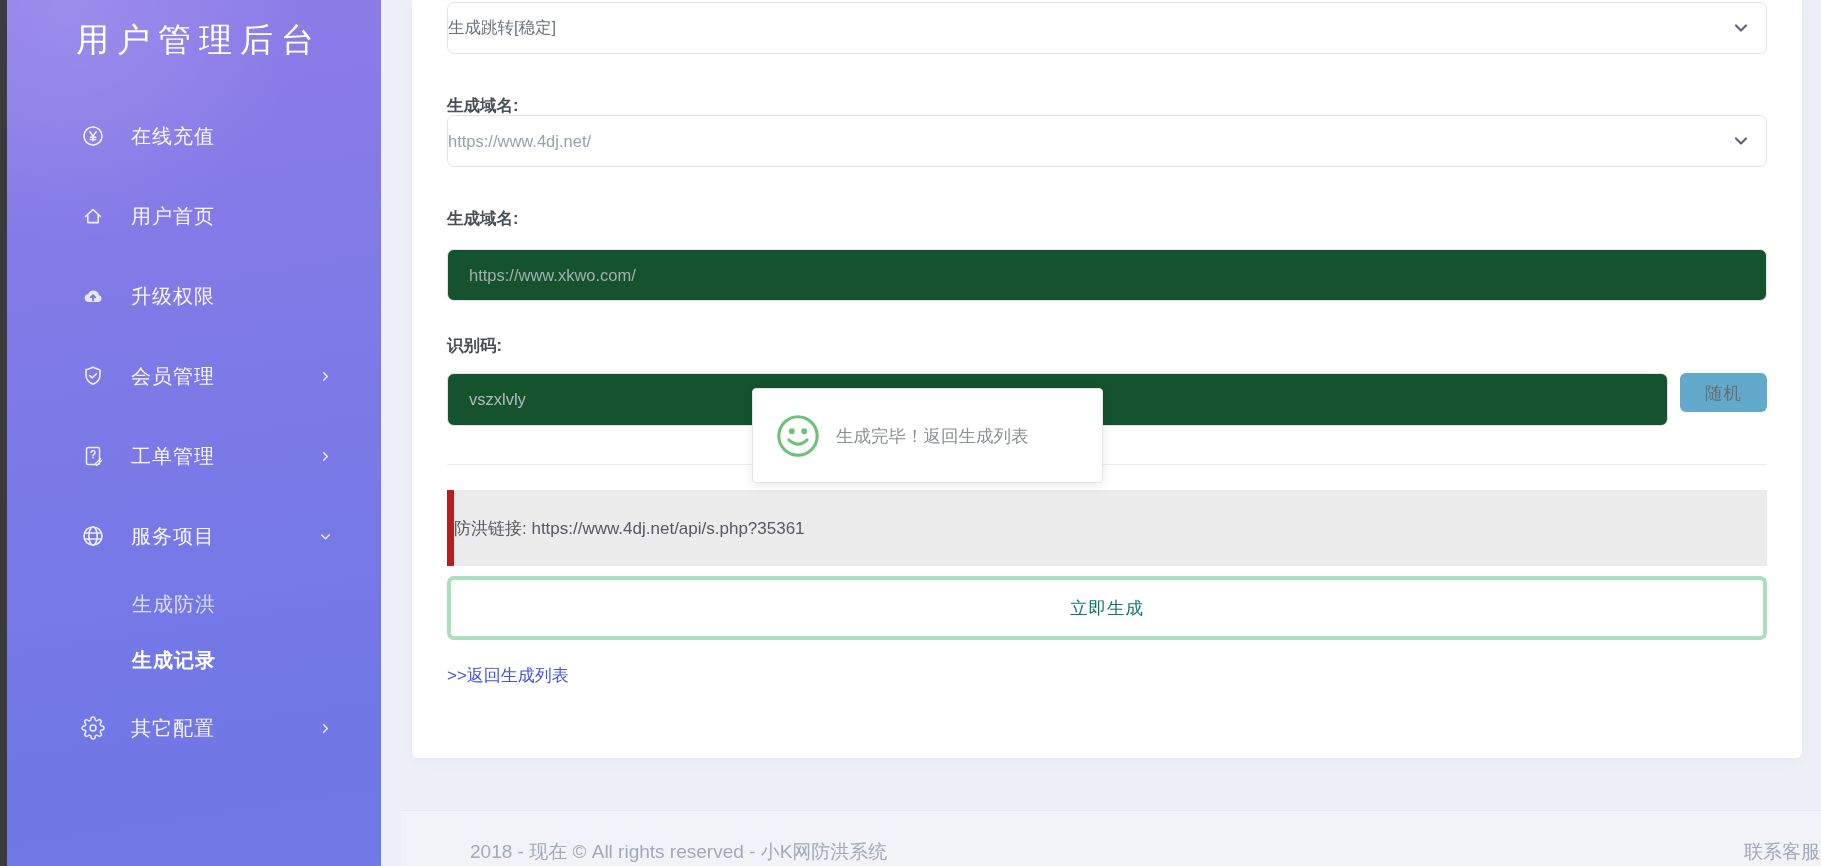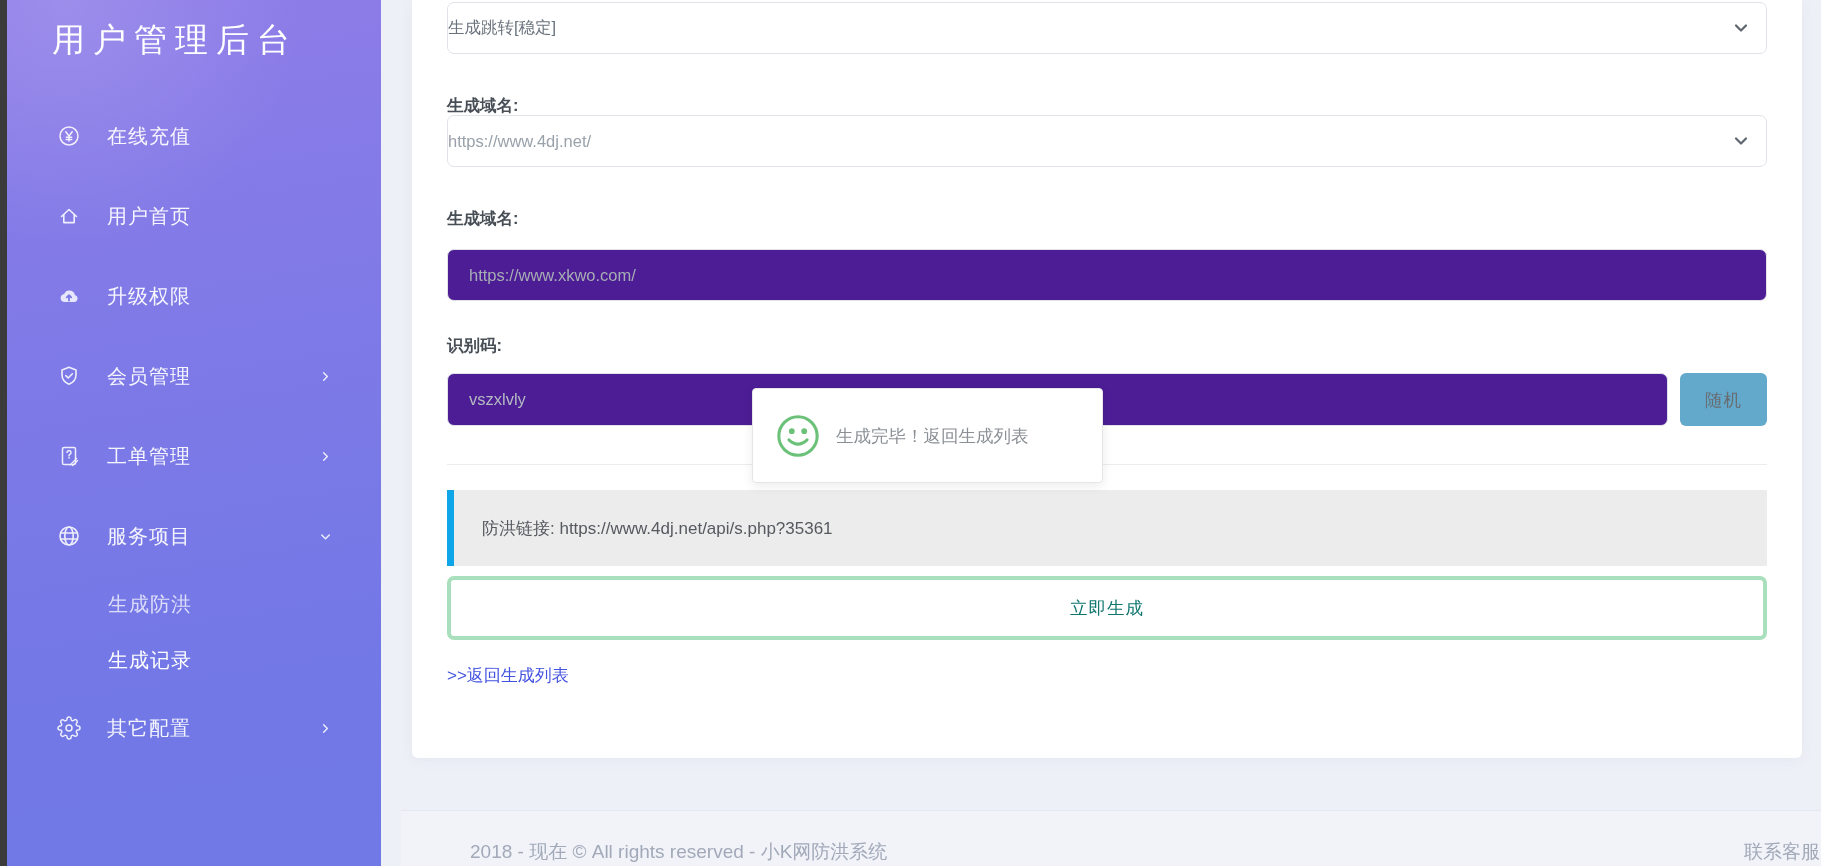--- a/index.html
+++ b/index.html
@@ -18,7 +18,7 @@
     background:
       radial-gradient(circle at 16% 1%, rgba(255,255,255,.13), rgba(255,255,255,0) 26%),
       linear-gradient(171deg,#8e7ce8 0%,#7f7ae7 38%,#7278e6 78%,#7079e6 100%);
-    color:#fff;box-sizing:border-box;
+    color:#fff;box-sizing:border-box;padding-left:24px;
   }
   .sidebar-title{
     padding:18px 0 0 45px;font-size:33px;font-weight:400;letter-spacing:8px;

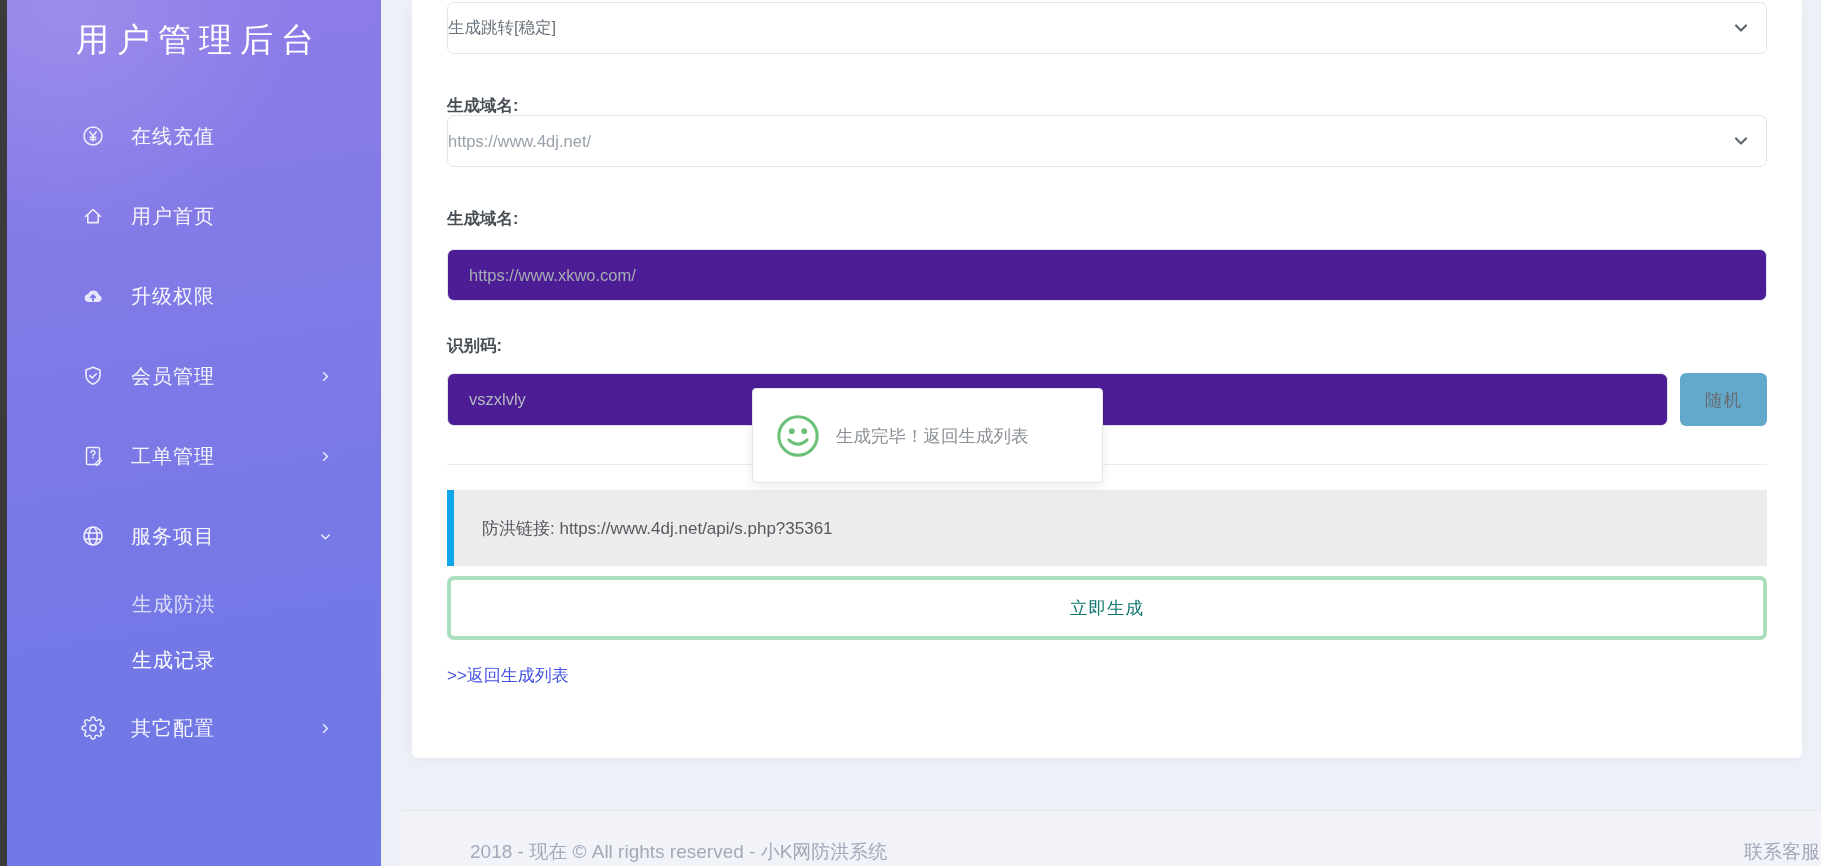--- a/index.html
+++ b/index.html
@@ -64,7 +64,7 @@
 
   .txt-input{
     margin-top:21px;height:52px;width:100%;box-sizing:border-box;
-    border:1px solid #e0e4e9;border-radius:7px;background:#4c1d95;
+    border:1px solid #e0e4e9;border-radius:7px;background:#14532d;
     padding:0 0 0 21px;font-size:16.5px;color:#a7adb4;outline:none;
     font-family:"Liberation Sans","DejaVu Sans",sans-serif;
   }

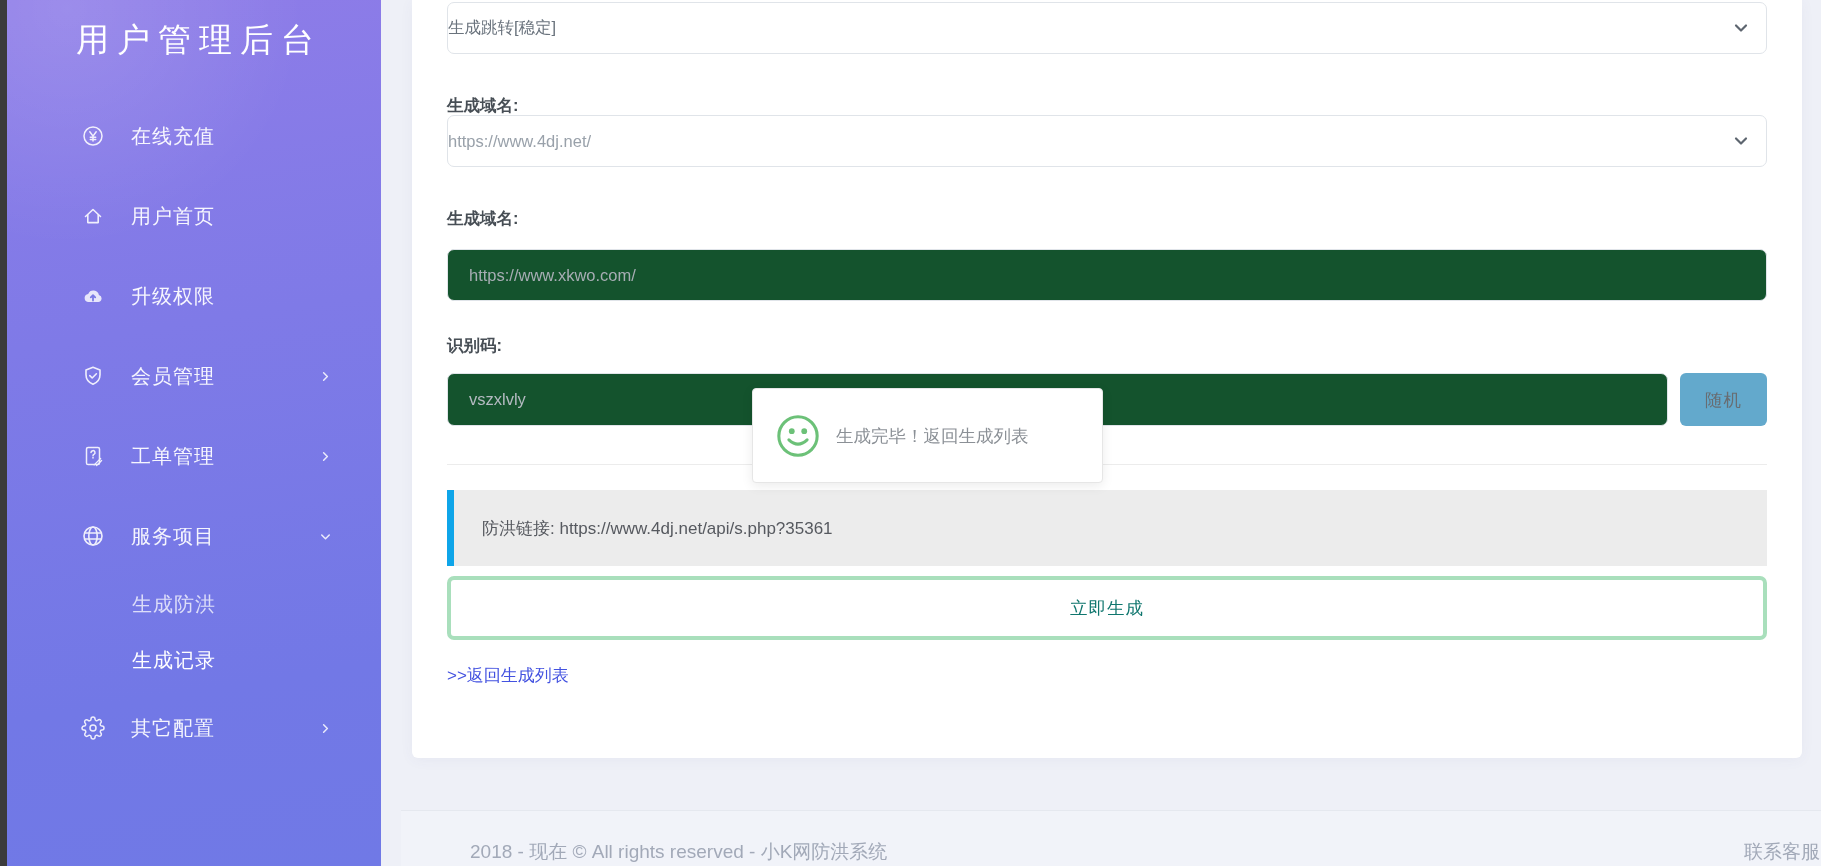--- a/index.html
+++ b/index.html
@@ -72,7 +72,7 @@
   .code-row{margin-top:18px;display:flex;gap:12px;height:53px;}
   .code-row .txt-input{margin-top:0;flex:1;height:53px;color:#b4bac1;}
   .rand-btn{
-    width:87px;height:53px;border:none;border-radius:6px;background:#63a9cc;
+    width:87px;height:39px;border:none;border-radius:6px;background:#63a9cc;
     font-size:17.5px;color:#686d72;cursor:pointer;letter-spacing:1px;
     font-family:"Liberation Sans","DejaVu Sans",sans-serif;
   }

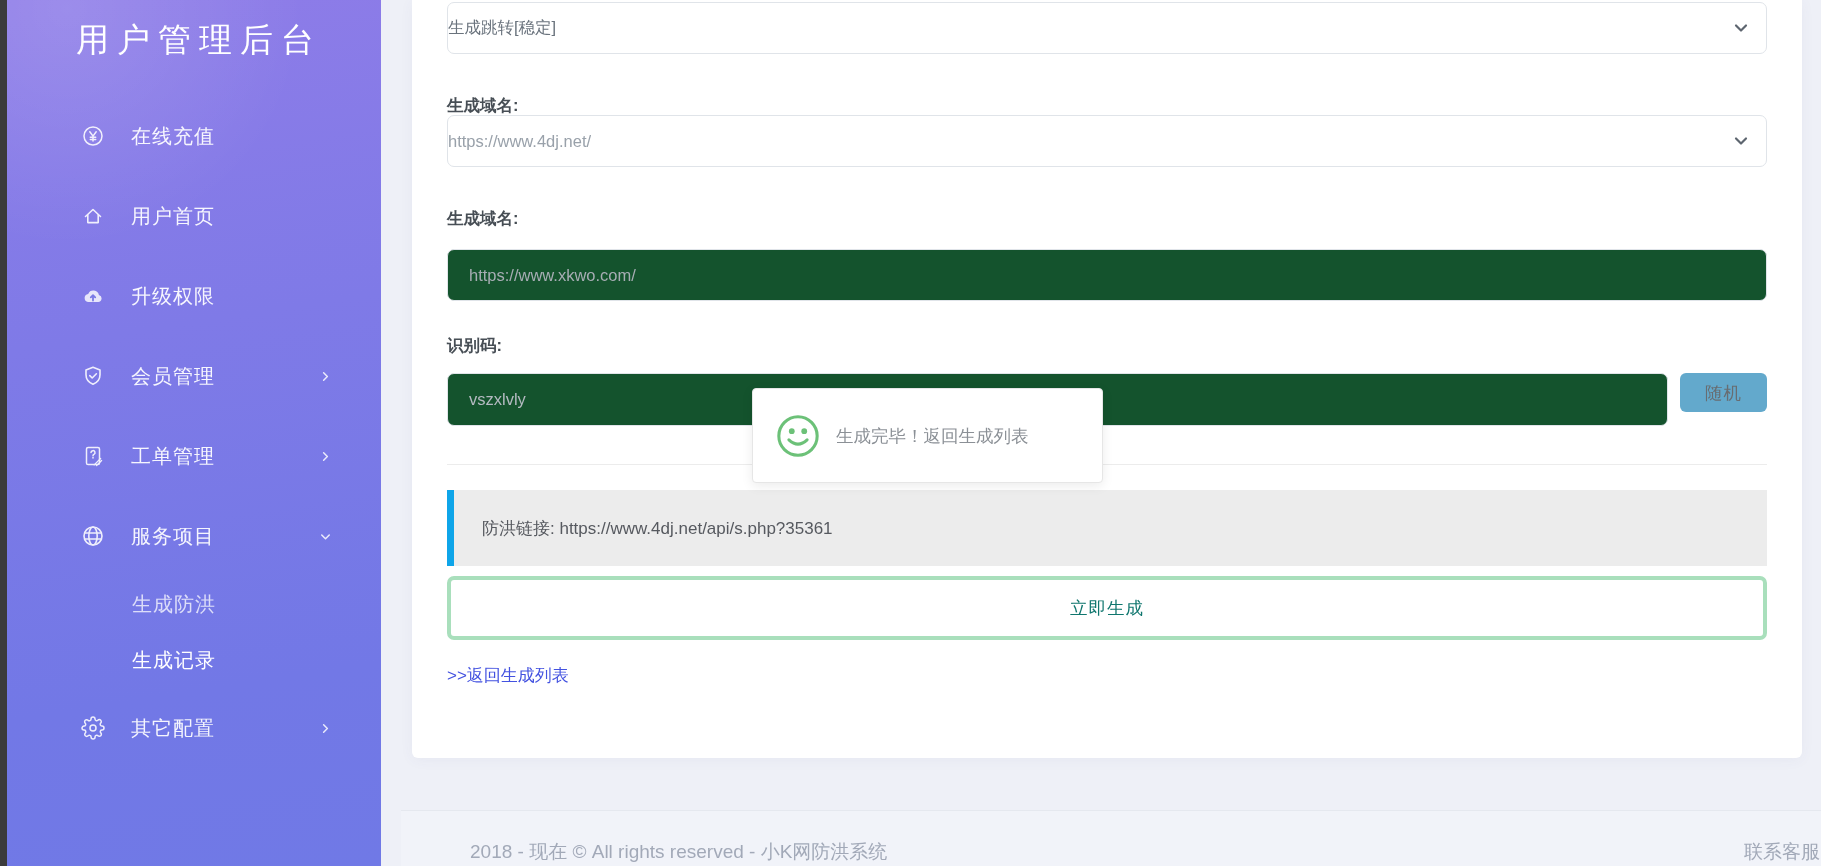--- a/index.html
+++ b/index.html
@@ -80,8 +80,8 @@
   .divider{margin-top:38px;border:none;border-top:1px solid #ececec;height:0;}
 
   .alert{
-    margin-top:25px;height:76px;background:#ececec;border-left:7px solid #0ea5e9;
-    display:flex;align-items:center;box-sizing:border-box;padding-left:28px;
+    margin-top:25px;height:76px;background:#ececec;border-left:7px solid #b91c1c;
+    display:flex;align-items:center;box-sizing:border-box;
   }
   .alert .alert-text{font-size:17px;color:#56595f;cursor:pointer;}
 

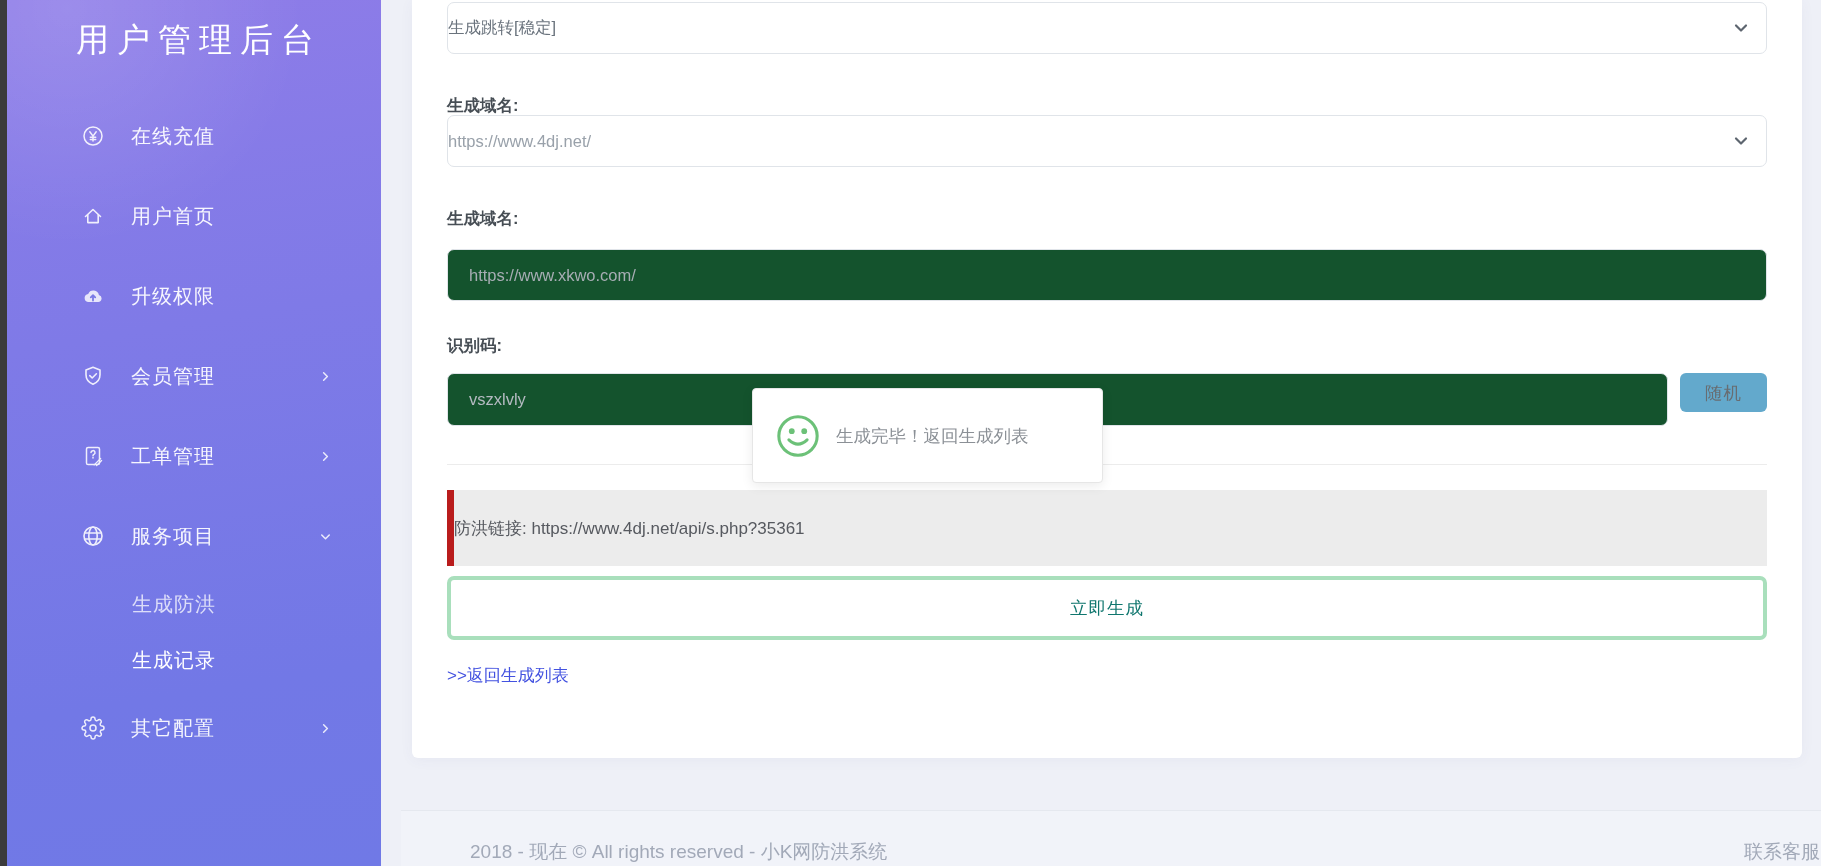--- a/index.html
+++ b/index.html
@@ -36,7 +36,7 @@
     height:56px;display:flex;align-items:center;box-sizing:border-box;
     padding-left:101px;font-size:20px;color:rgba(255,255,255,.75);letter-spacing:1px;cursor:pointer;
   }
-  .subnav-item.active{color:#ffffff;font-weight:400;}
+  .subnav-item.active{color:#ffffff;font-weight:700;}
 
   
   .main{position:absolute;left:381px;top:0;width:1440px;height:866px;}

